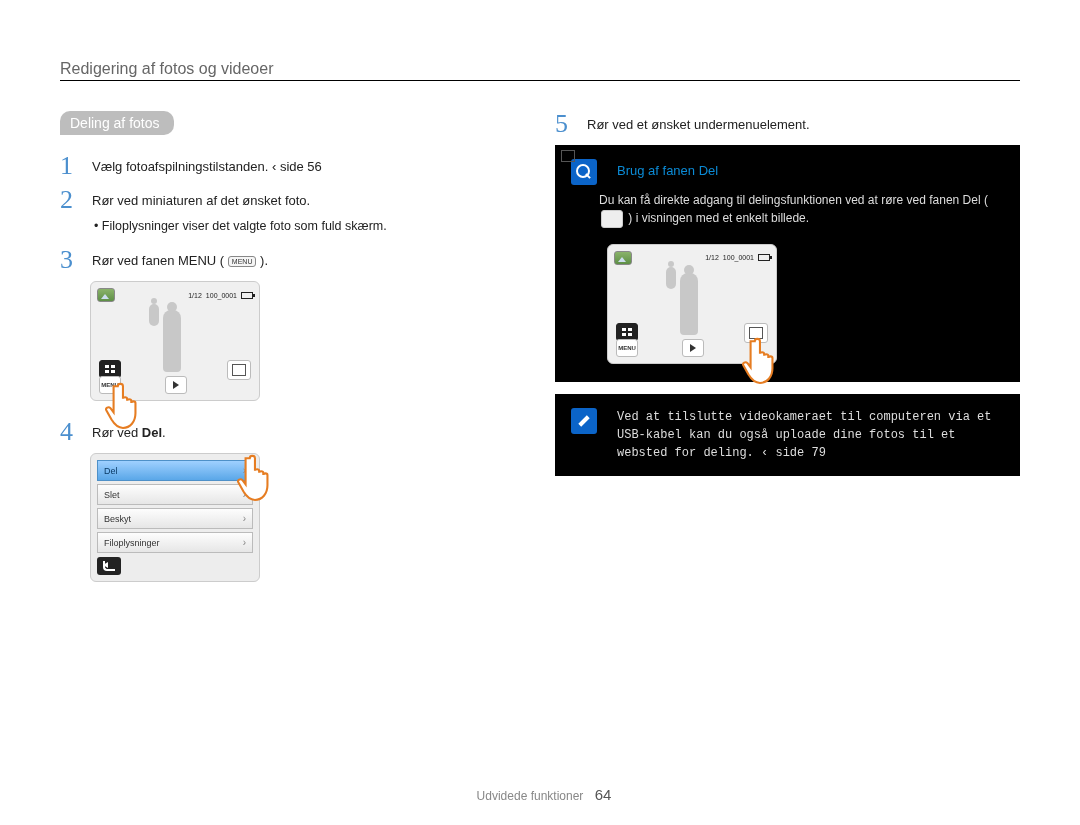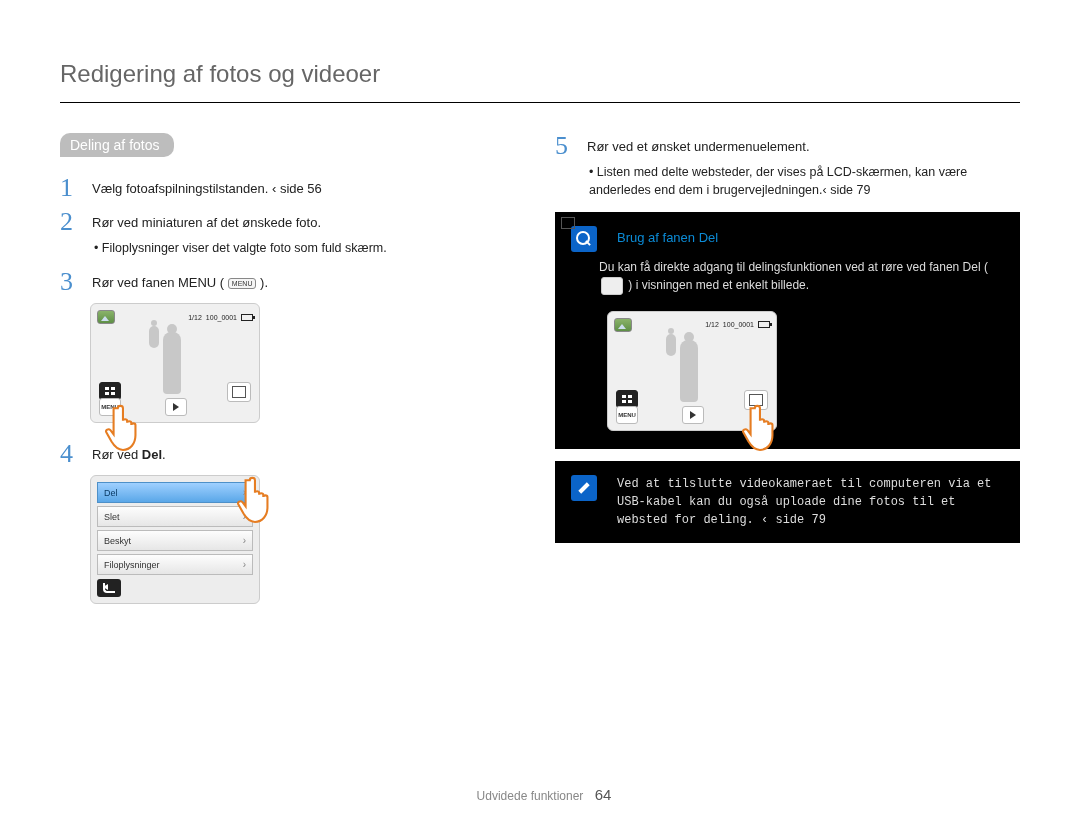--- a/index.html
+++ b/index.html
@@ -13,10 +13,10 @@
     padding: 60px 60px 0 60px;
   }
   .page-title {
-    font-size: 24px;
+    font-size: 16px;
     font-weight: 400;
     color: #666;
-    padding-bottom: 14px;
+    padding-bottom: 2px;
     border-bottom: 1px solid #000;
     margin-bottom: 30px;
   }

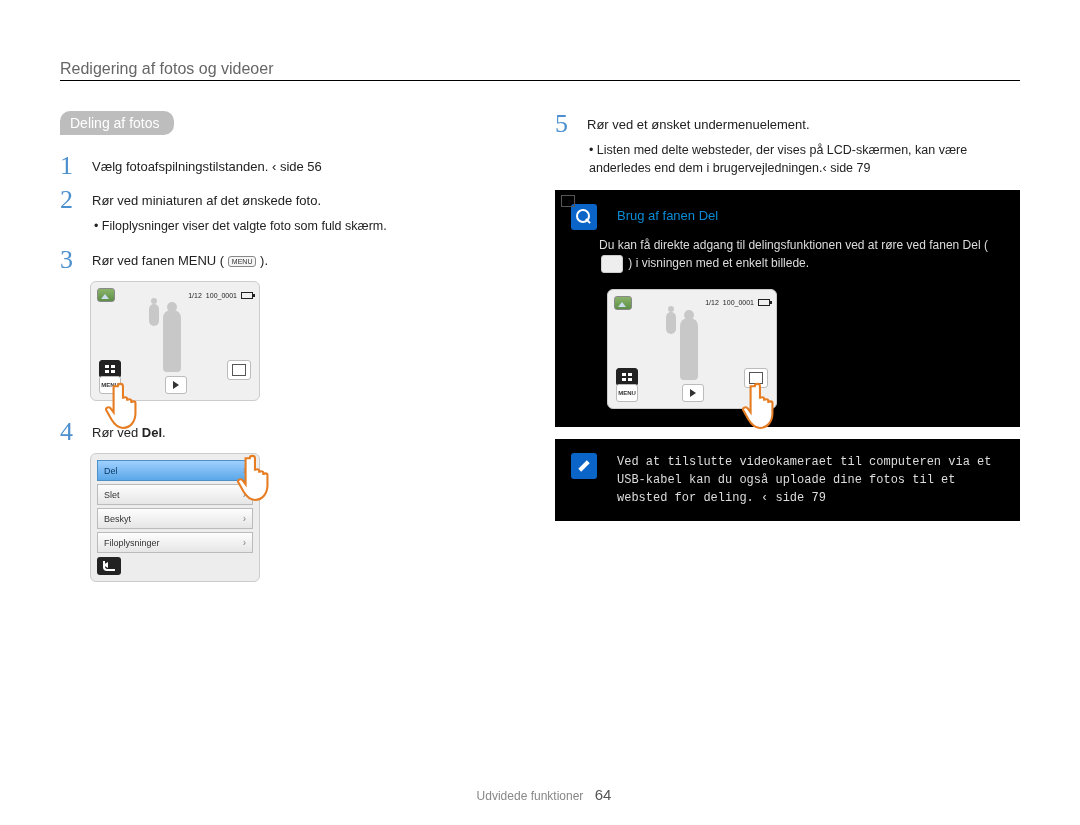--- a/index.html
+++ b/index.html
@@ -282,9 +282,6 @@
       <div class="step-num">5</div>
       <div class="step-body">
         <span>Rør ved et ønsket undermenuelement.</span>
-        <ul>
-            <li>Listen med delte websteder, der vises på LCD-skærmen, kan være anderledes end dem i brugervejledningen.‹ side 79</li>
-          </ul>
       </div>
     </div>
 

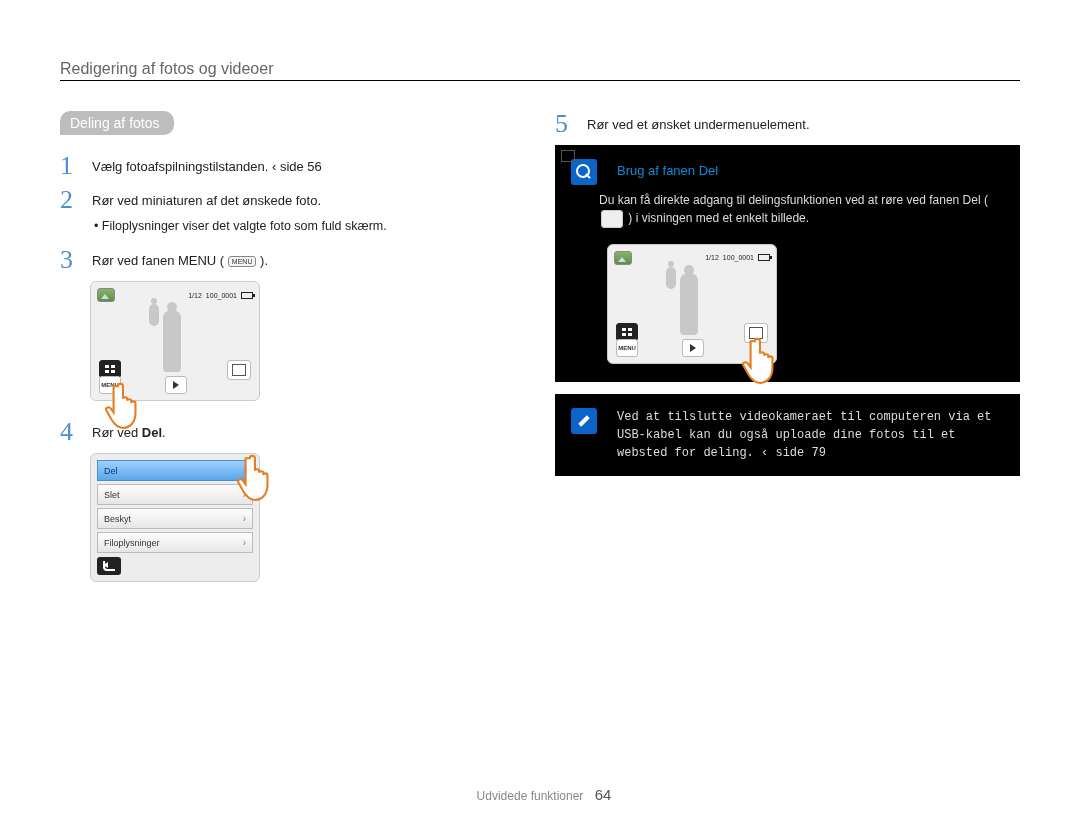--- a/index.html
+++ b/index.html
@@ -202,7 +202,7 @@
     <div class="step">
       <div class="step-num">2</div>
       <div class="step-body">
-        <span>Rør ved miniaturen af det ønskede foto.</span>
+        <span>Rør ved miniaturen af det ønsket foto.</span>
         <ul>
             <li>Filoplysninger viser det valgte foto som fuld skærm.</li>
           </ul>

